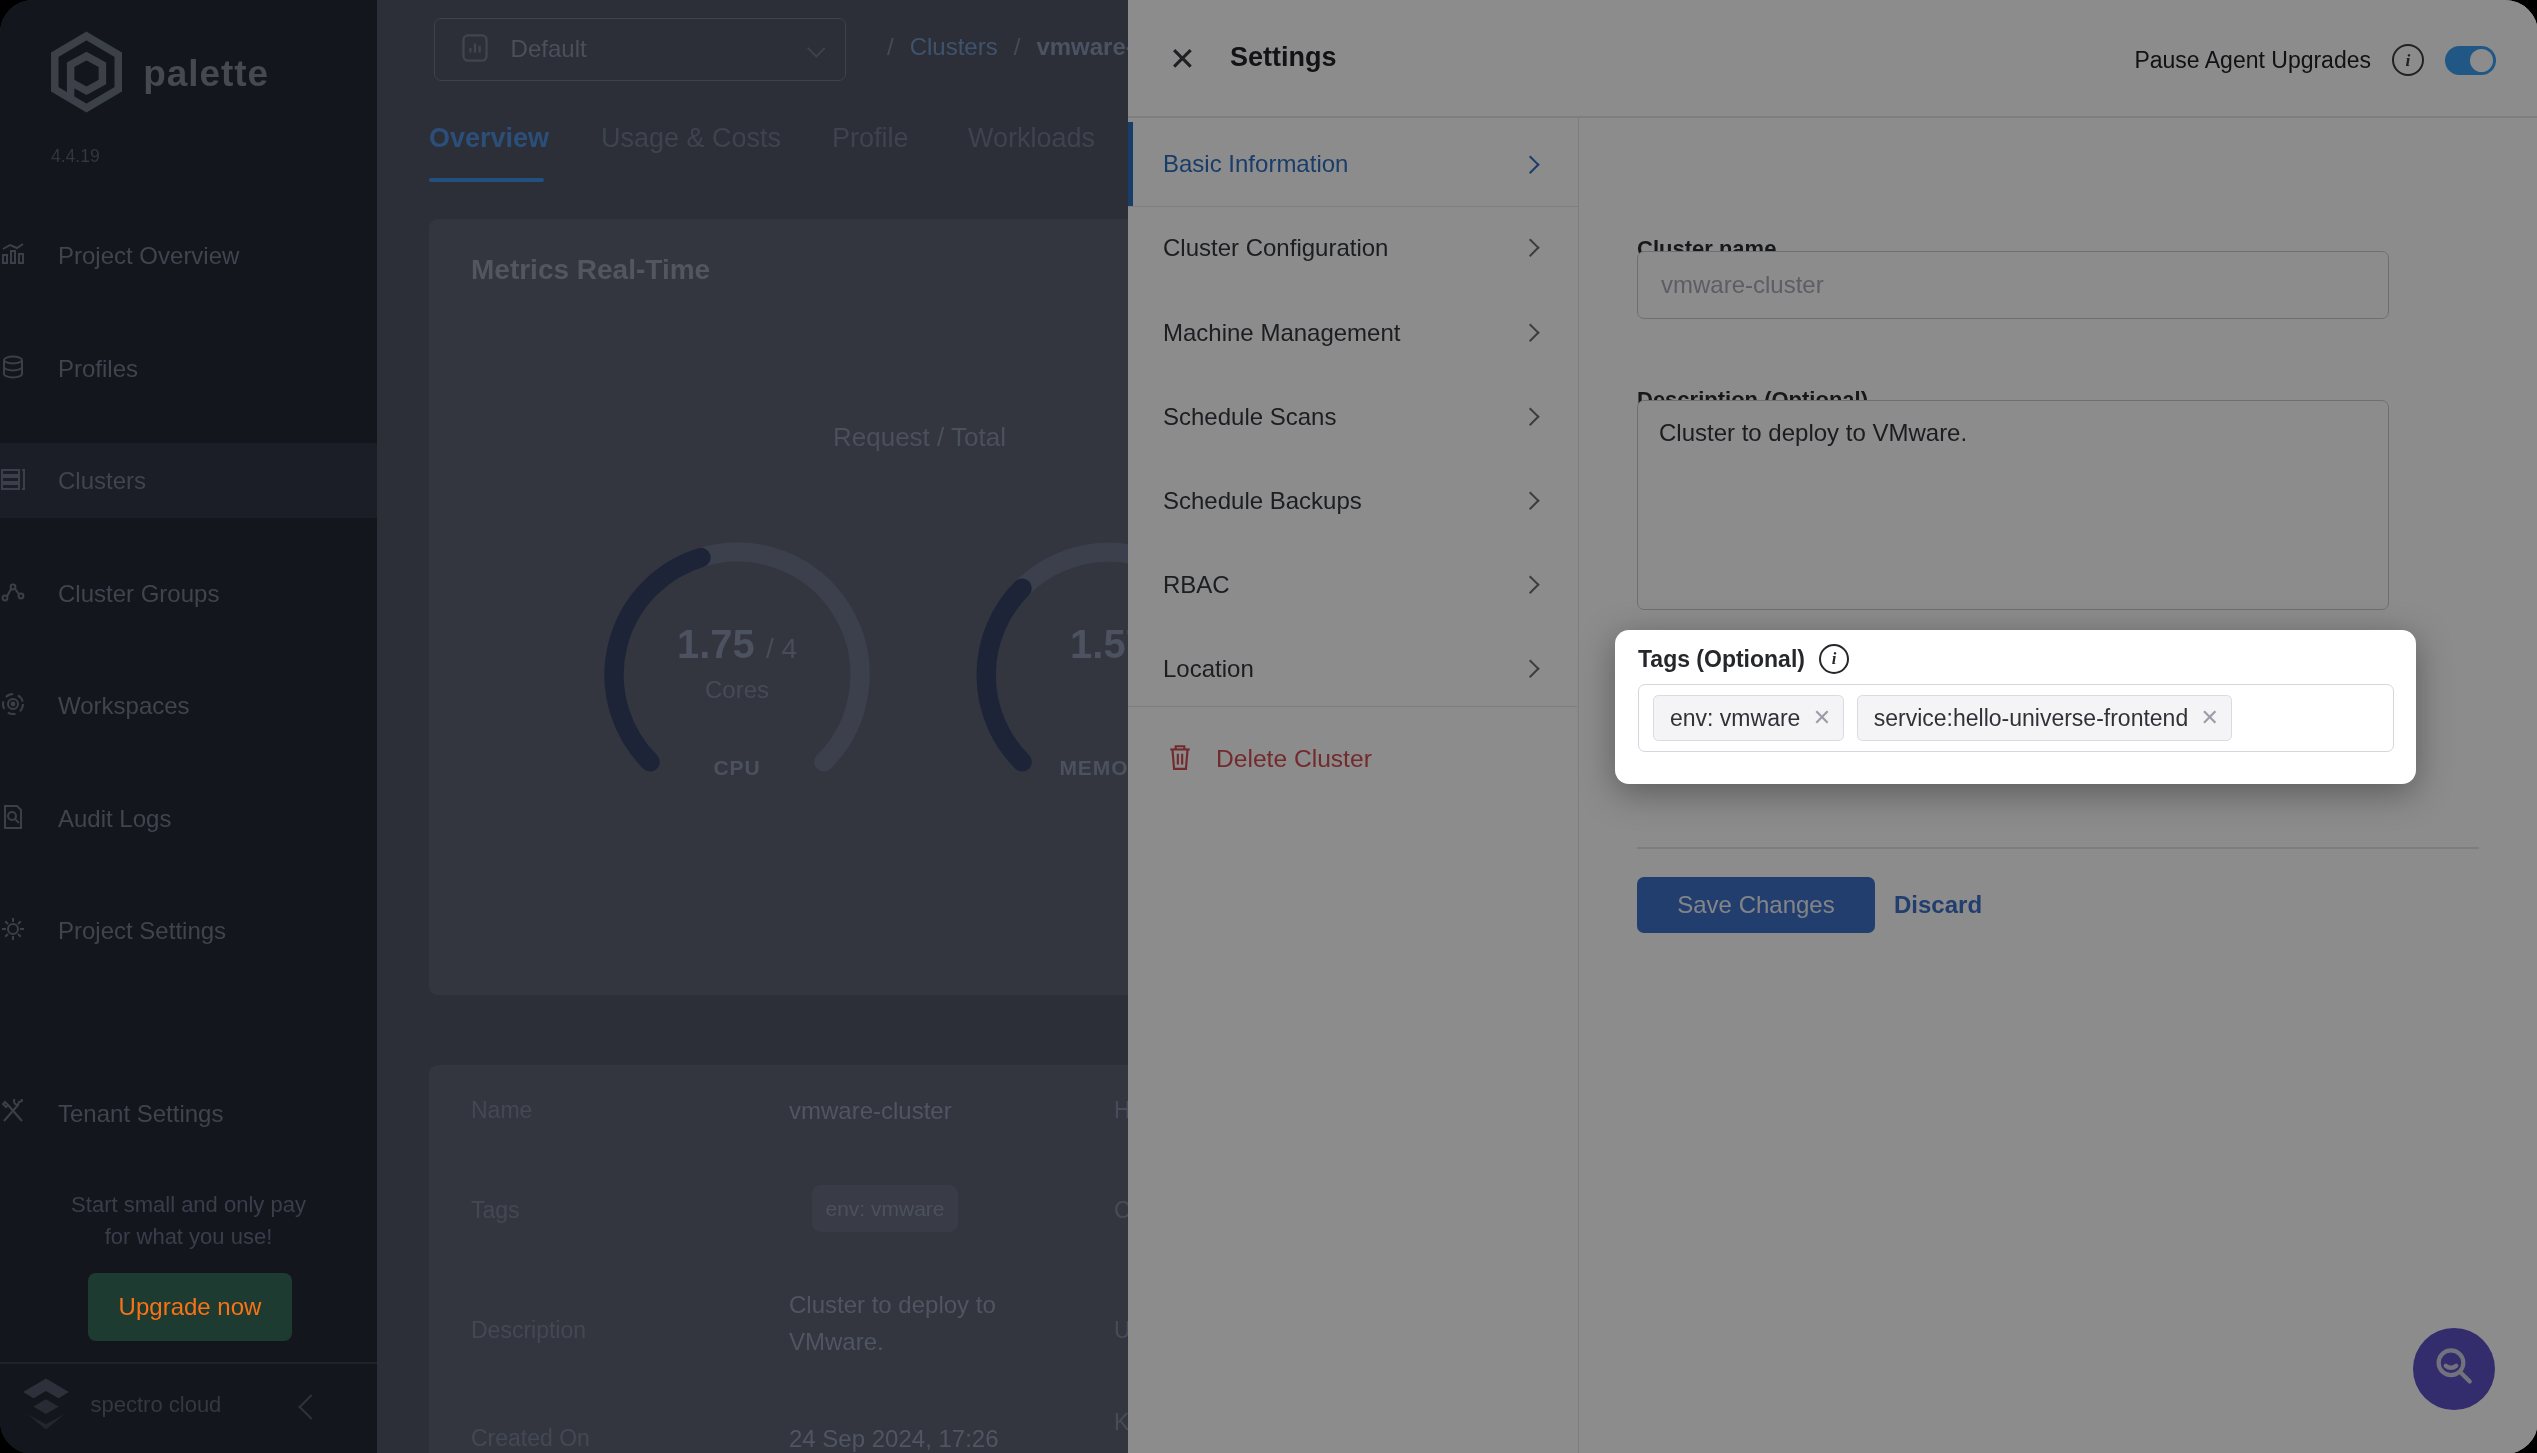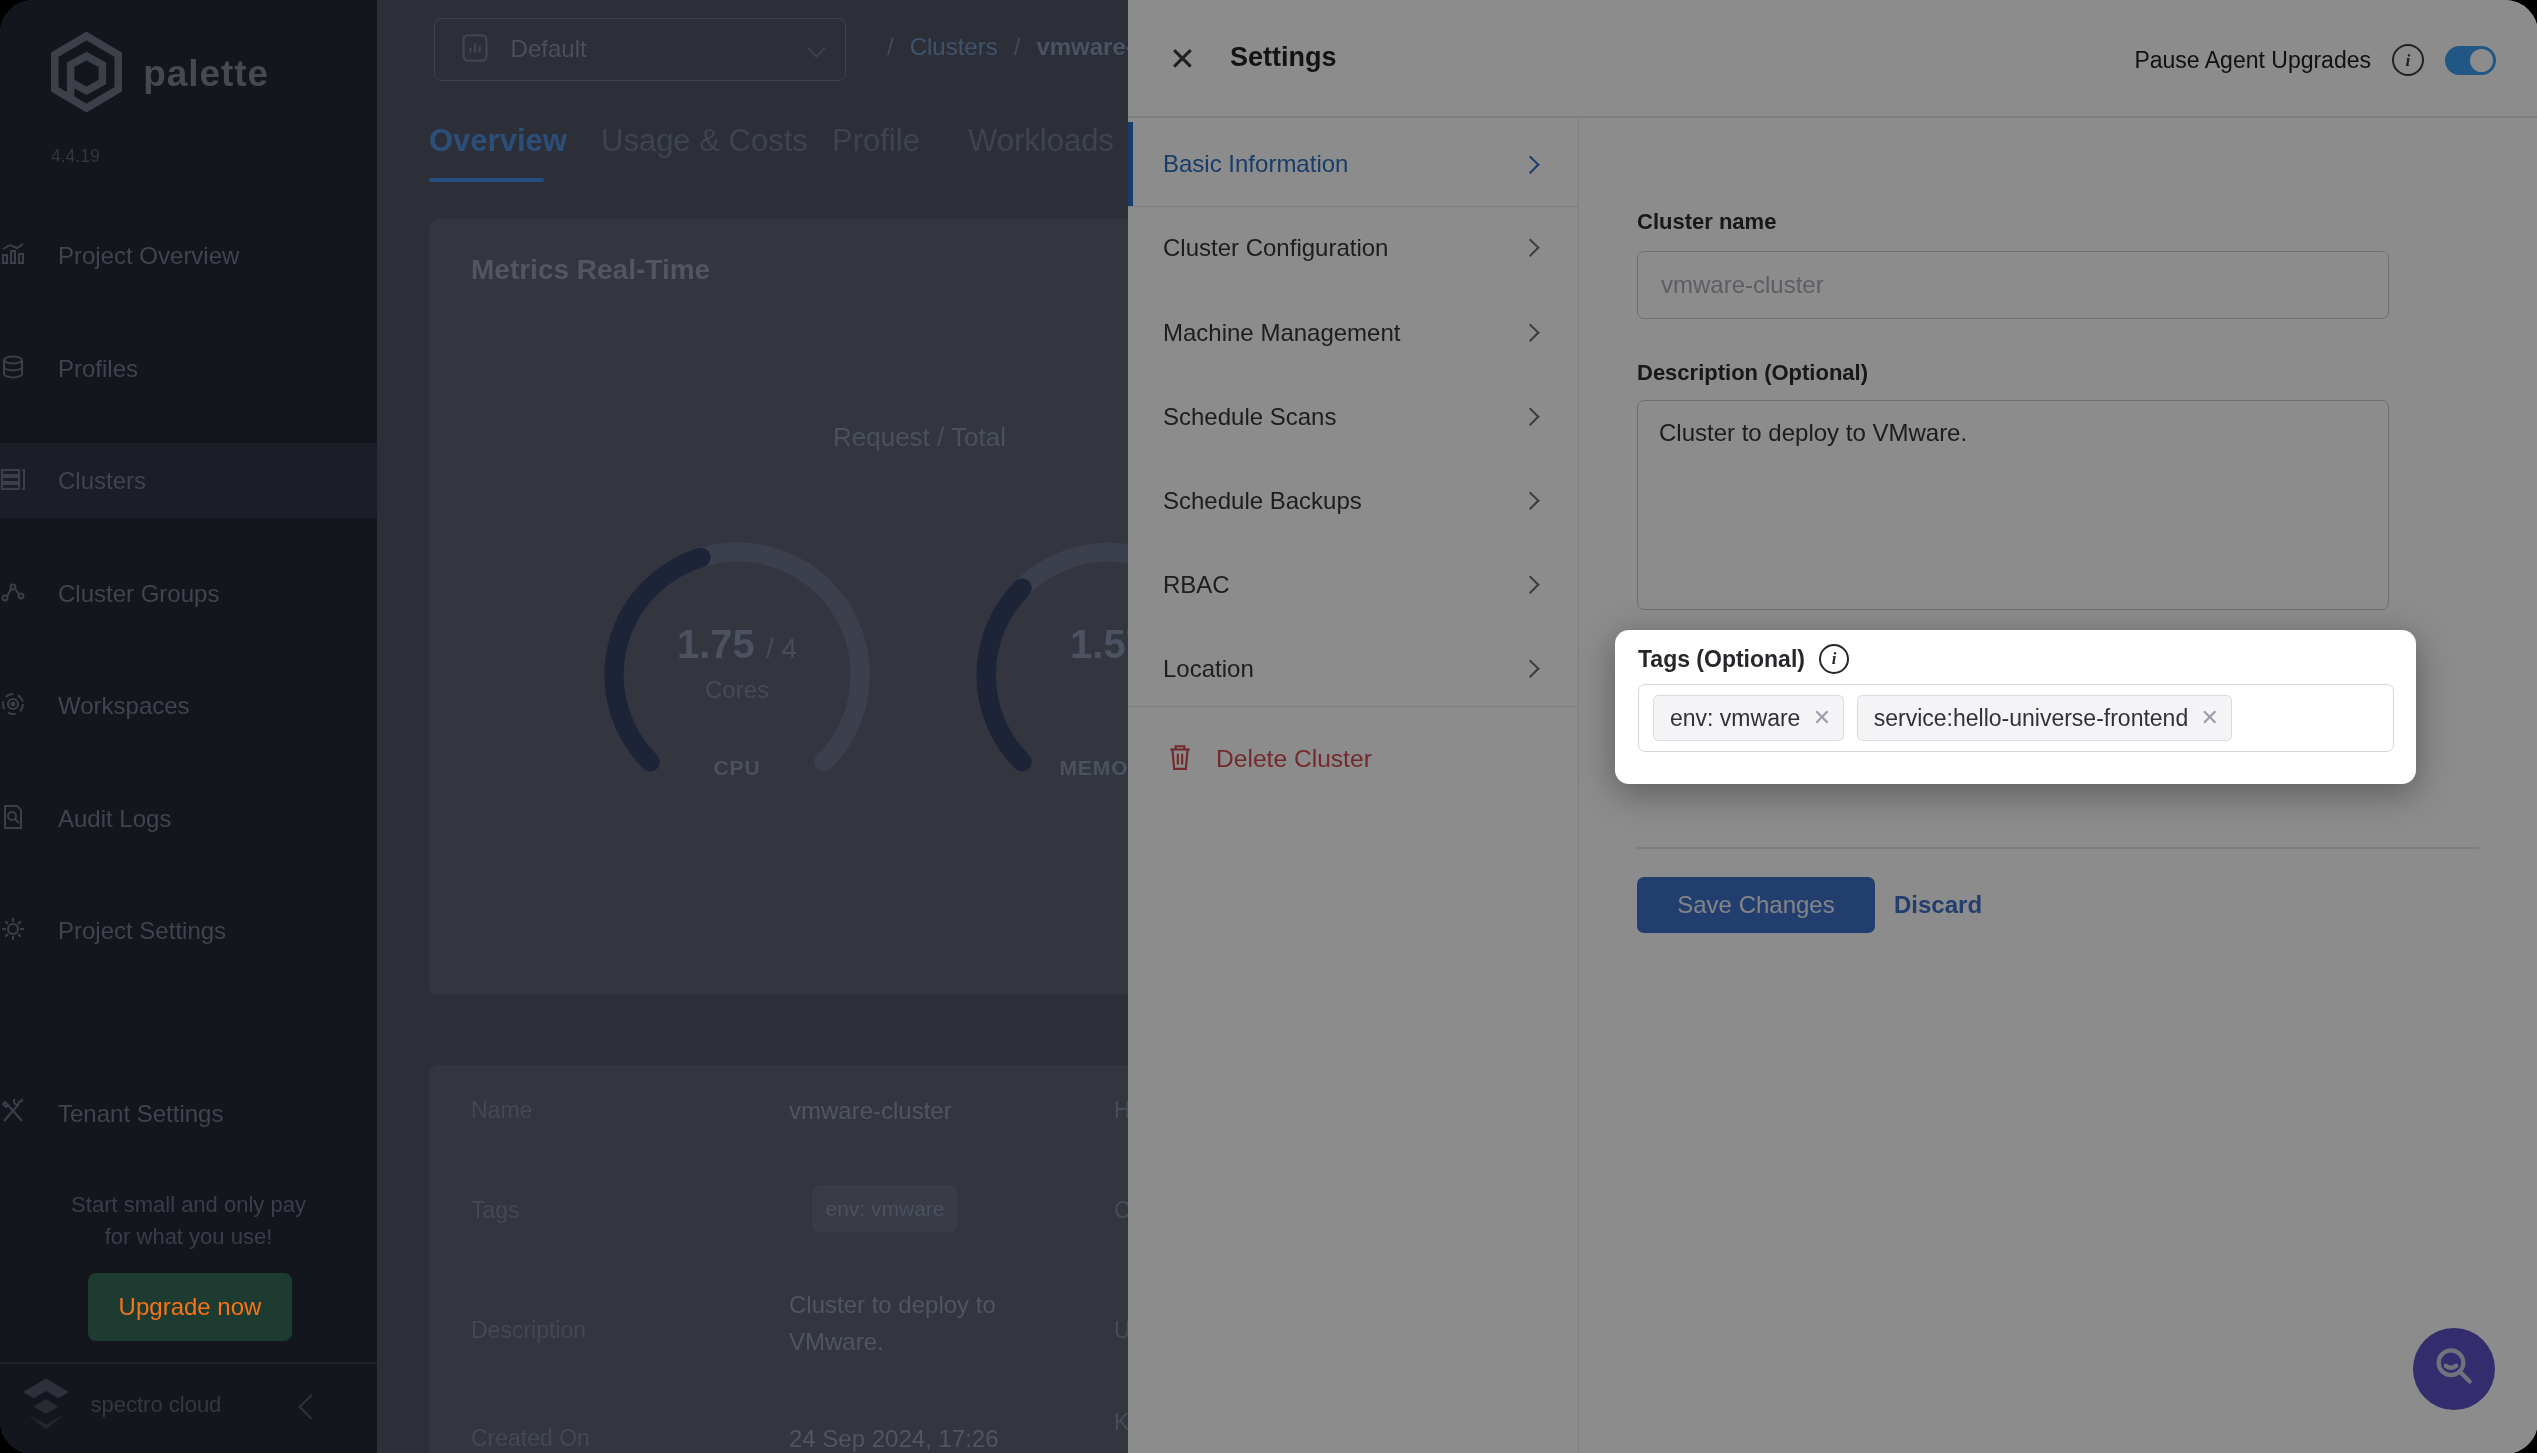--- a/index.html
+++ b/index.html
@@ -30,7 +30,7 @@
   .crumb{position:absolute;left:510px;top:33px;display:flex;gap:16px;font-size:24px;color:#454b57;align-items:center;}
   .crumb .sect{color:#3f536d;}
   .crumb .cl{color:#4b5363;font-weight:600;}
-  .tab{position:absolute;top:123px;font-size:31px;color:#3e444f;}
+  .tab{position:absolute;top:123px;font-size:27px;color:#3e444f;}
   .tab.active{color:#2c4f79;font-weight:600;}
   .tab-underline{position:absolute;left:52px;top:178px;width:115px;height:4.4px;background:#24507f;border-radius:2.6px;}
   .card{position:absolute;background:#33363f;border-radius:8.8px;}

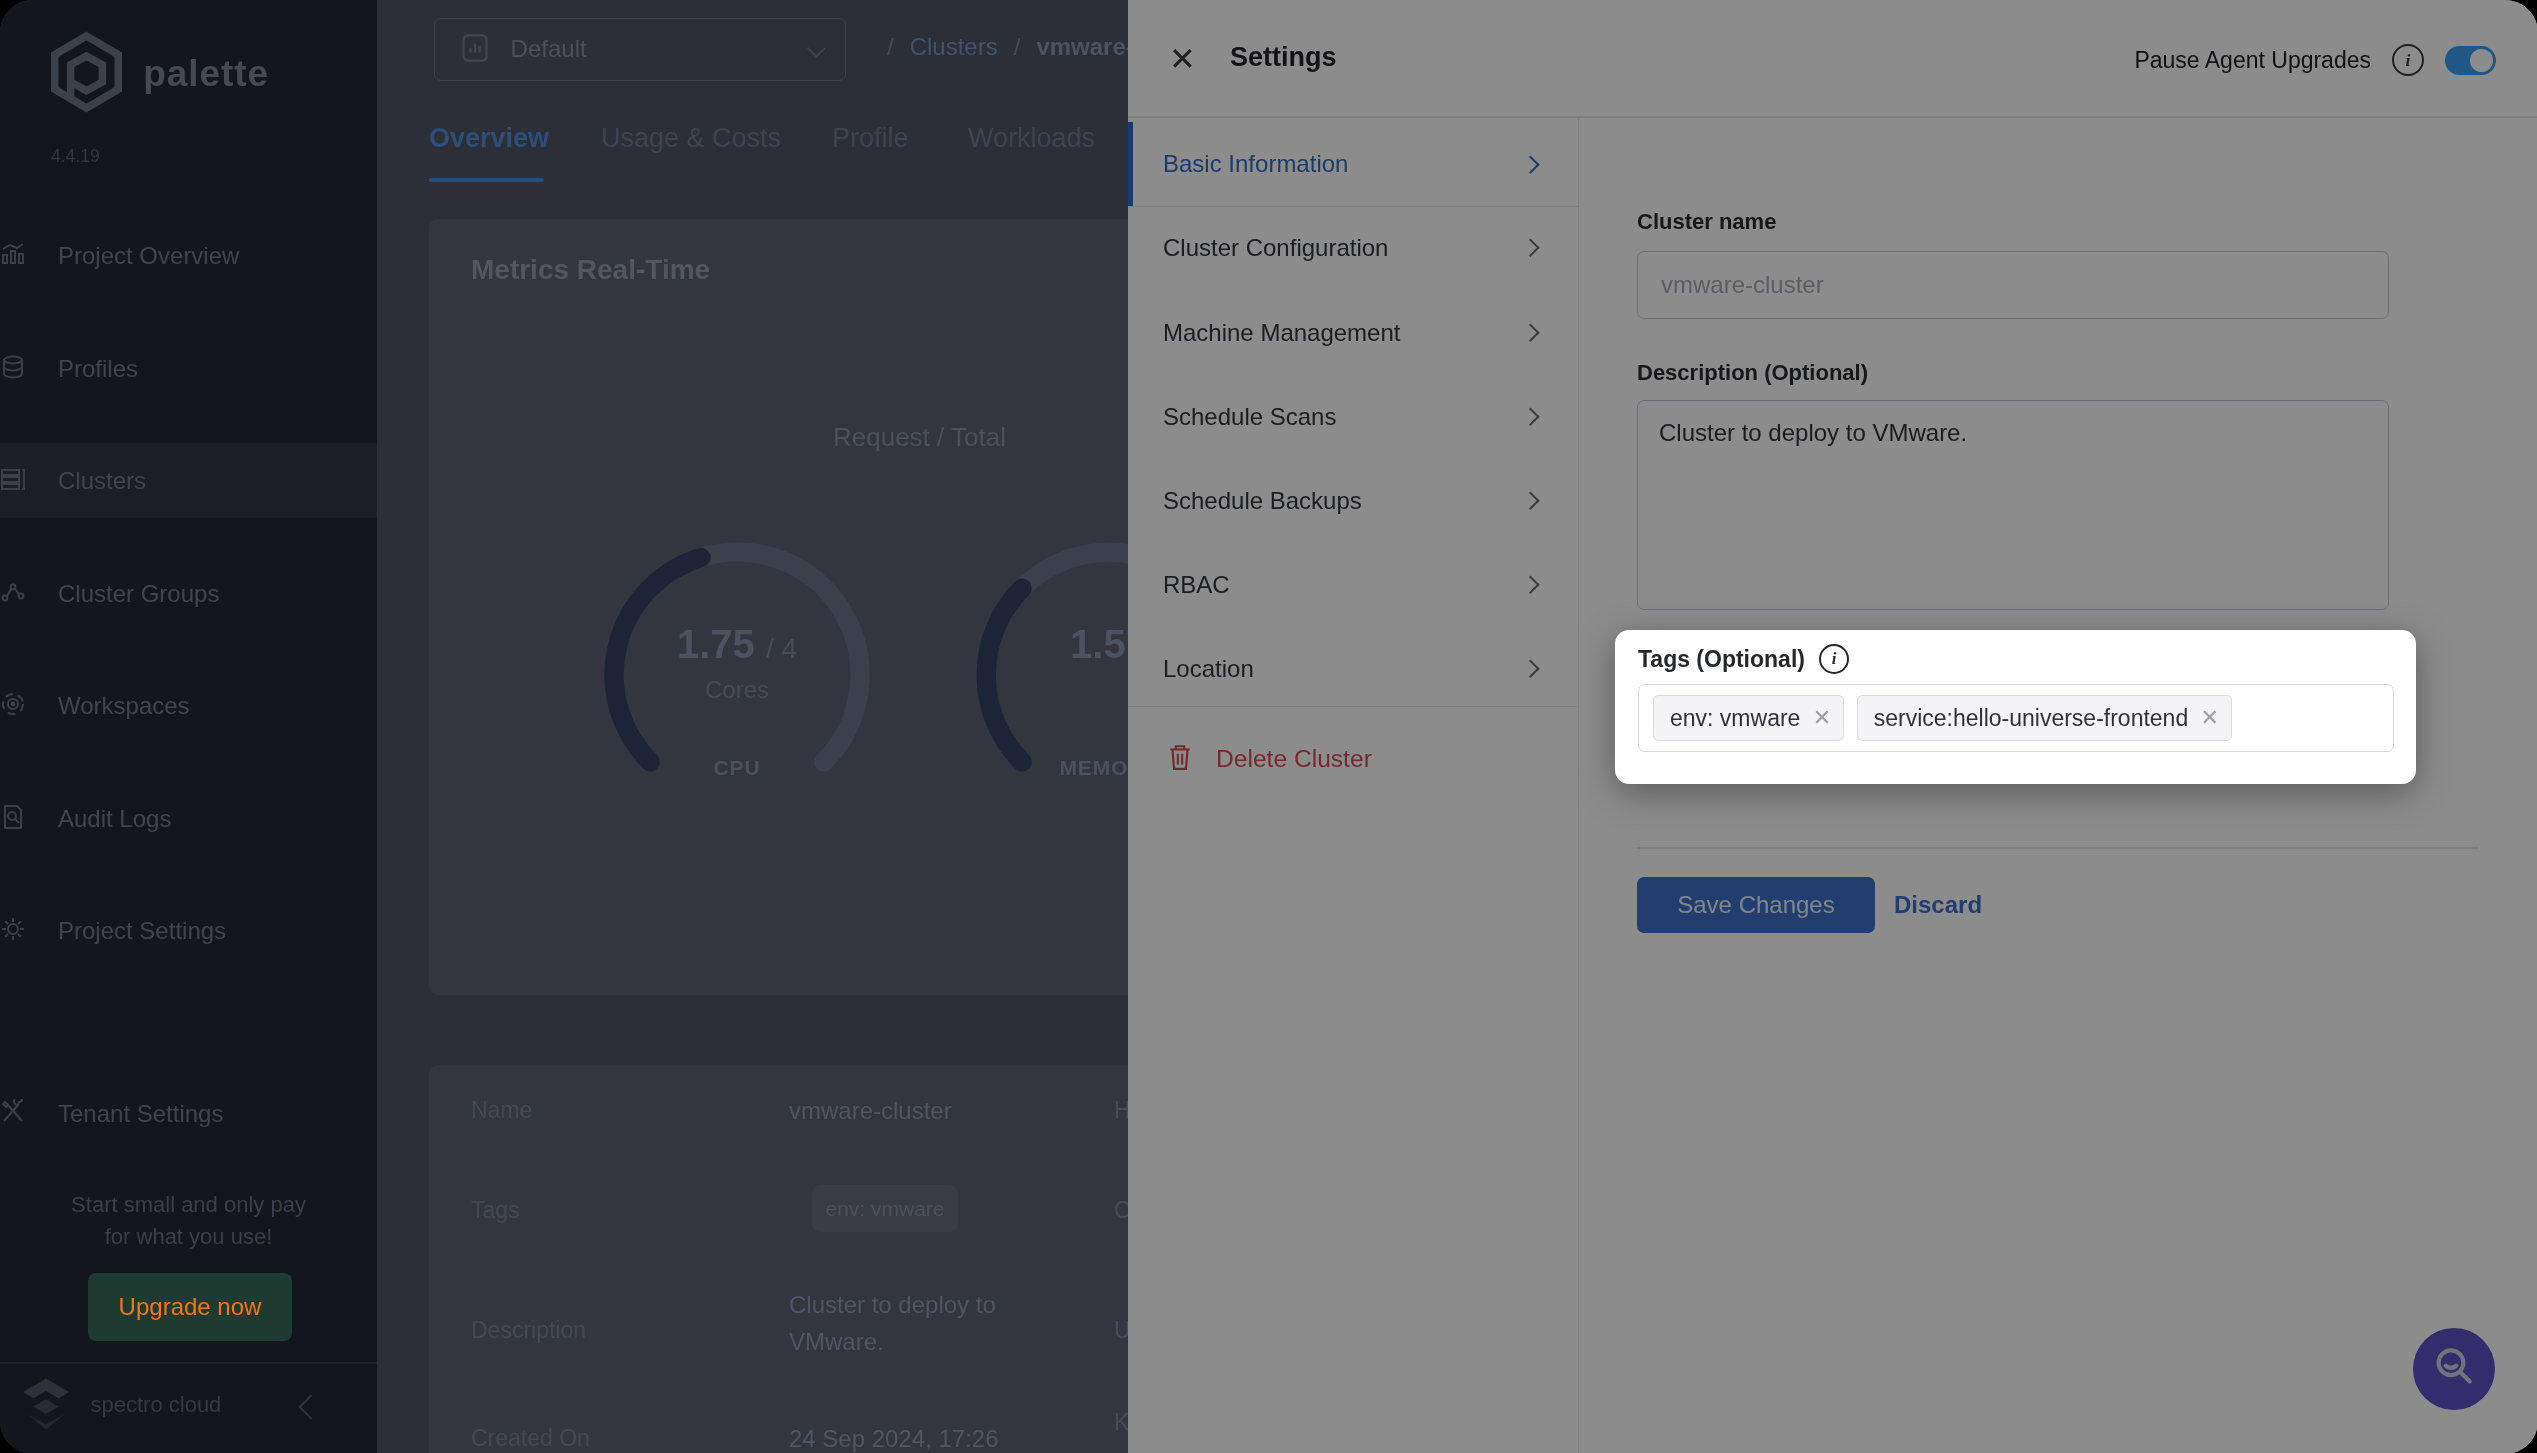--- a/index.html
+++ b/index.html
@@ -67,7 +67,7 @@
   .nav-enddiv{position:absolute;left:0;top:589px;width:449px;height:1.3px;background:#e4e5ea;}
   .del-row{position:absolute;left:0;top:610px;width:451px;height:63px;display:flex;align-items:center;gap:23px;padding-left:39px;box-sizing:border-box;color:#d24d52;}
   .del-row .lbl{font-size:24.6px;color:#d24d52;}
-  .f-label{position:absolute;font-size:22px;font-weight:600;color:#2b2c31;}
+  .f-label{position:absolute;font-size:22px;font-weight:600;color:#2b2c31;margin-top:27px;}
   .f-input{position:absolute;left:509px;width:752px;height:68px;border:1.8px solid #c9cbd4;border-radius:7px;box-sizing:border-box;background:#fff;font-size:24px;color:#a9acb6;padding-left:23px;font-family:"Liberation Sans",sans-serif;}
   .f-area{position:absolute;left:509px;top:400px;width:752px;height:210px;border:1.8px solid #c9cbd4;border-radius:7px;box-sizing:border-box;background:#fff;font-size:24px;color:#35363d;padding:17.5px 21px;font-family:"Liberation Sans",sans-serif;resize:none;}
   .form-div{position:absolute;left:509px;top:847px;width:842px;height:1.8px;background:#e2e3e8;}

